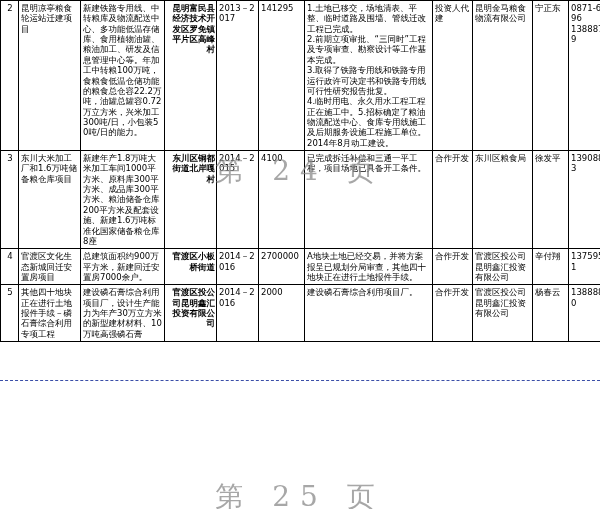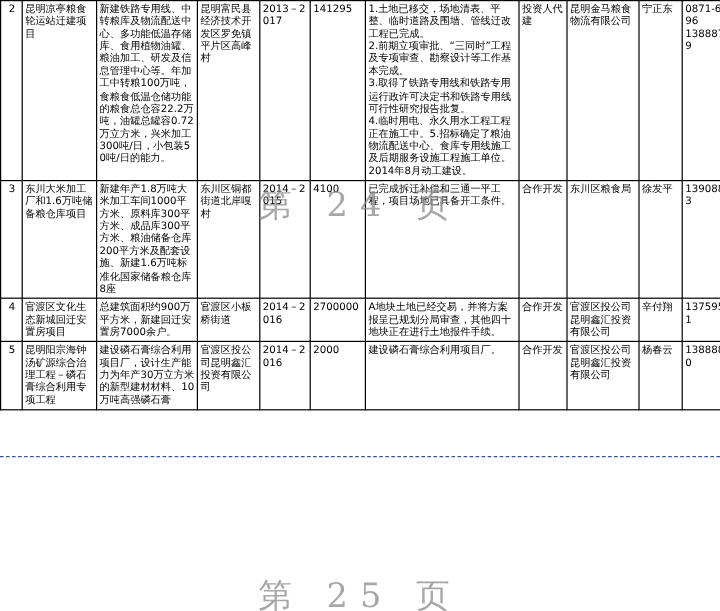--- a/index.html
+++ b/index.html
@@ -46,8 +46,9 @@
     vertical-align: middle;
   }
   td.ctr-top {
-    text-align: left;
+    text-align: right;
     vertical-align: top;
+    font-weight: bold;
   }
   .w-num   { width: 18px; }
   .w-name  { width: 62px; }

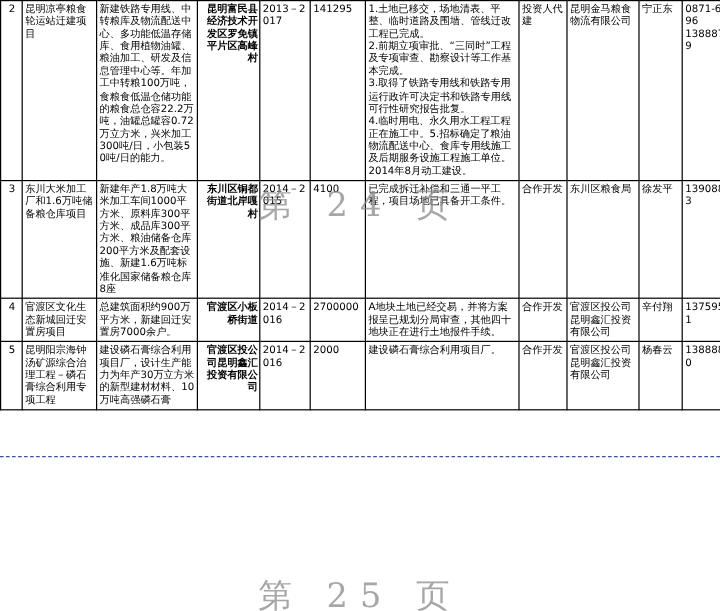--- a/index.html
+++ b/index.html
@@ -154,7 +154,7 @@
       </tr>
       <tr>
         <td class="num">5</td>
-        <td class="ctr">昆明阳宗海钟汤矿源综合治理工程－磷石膏综合利用专项工程</td>
+        <td class="ctr">其他四十地块正在进行土地报件手续－磷石膏综合利用专项工程</td>
         <td>建设磷石膏综合利用项目厂，设计生产能力为年产30万立方米的新型建材材料、10万吨高强磷石膏</td>
         <td class="ctr-top">官渡区投公司昆明鑫汇投资有限公司</td>
         <td class="ctr">2014－2016</td>

